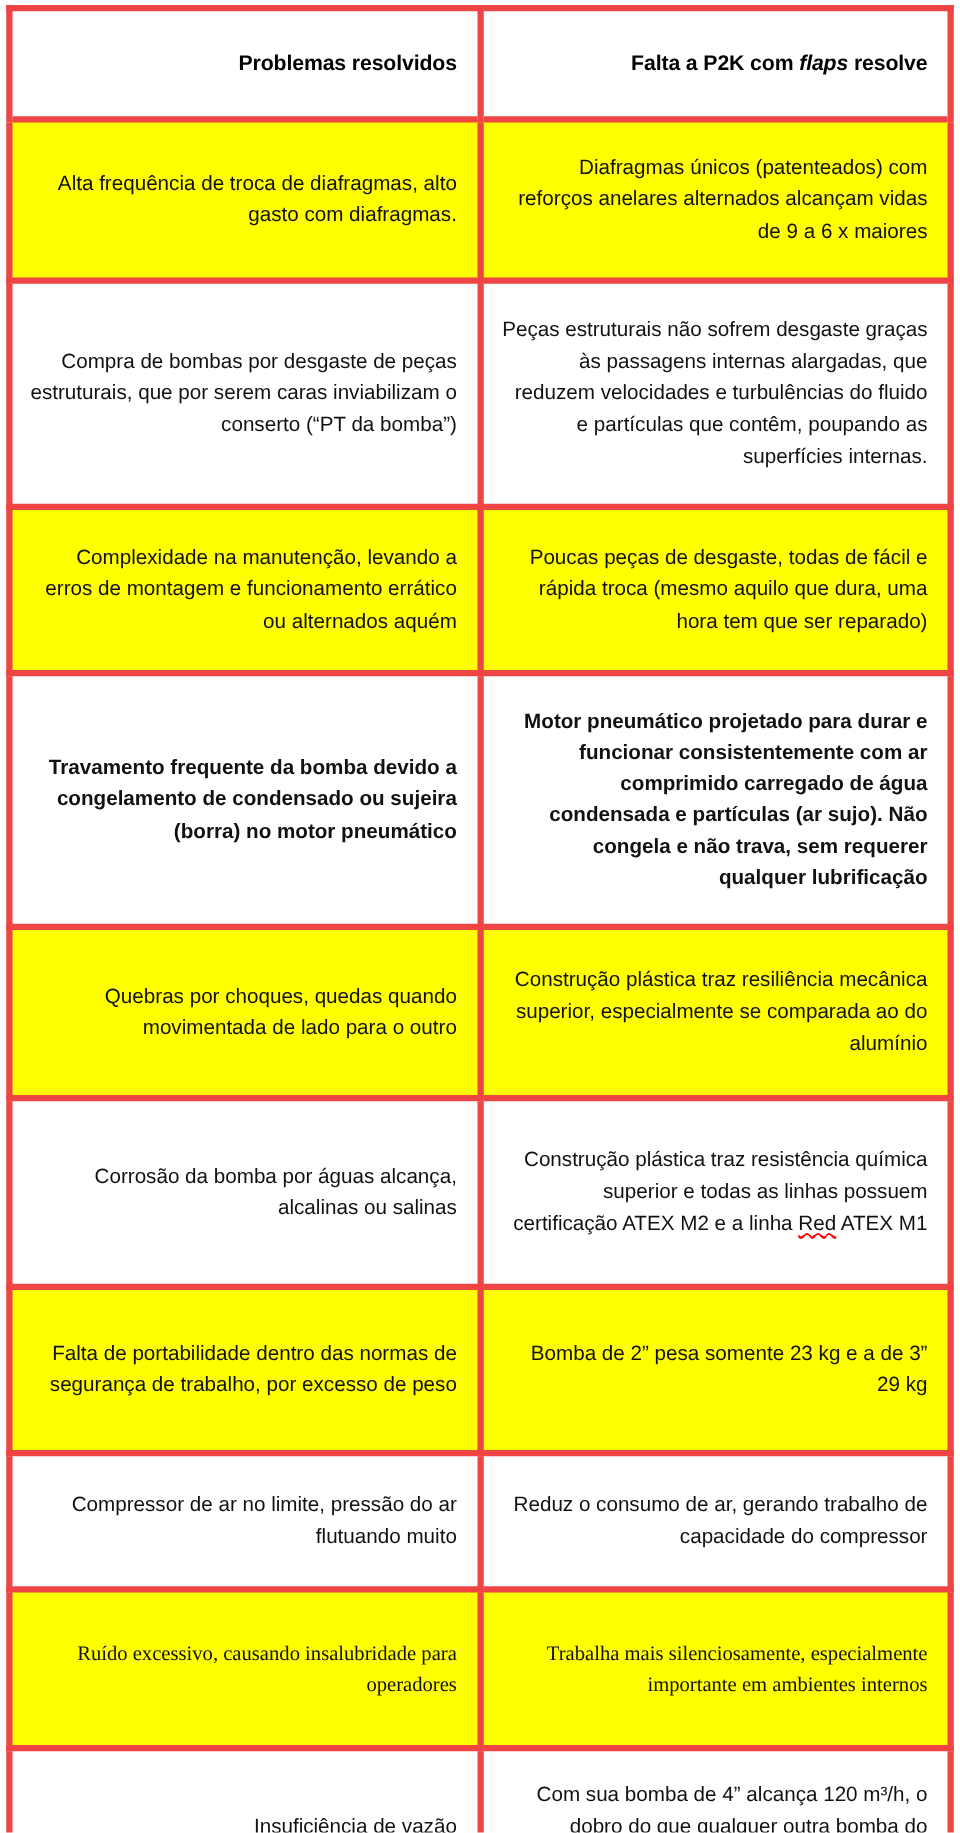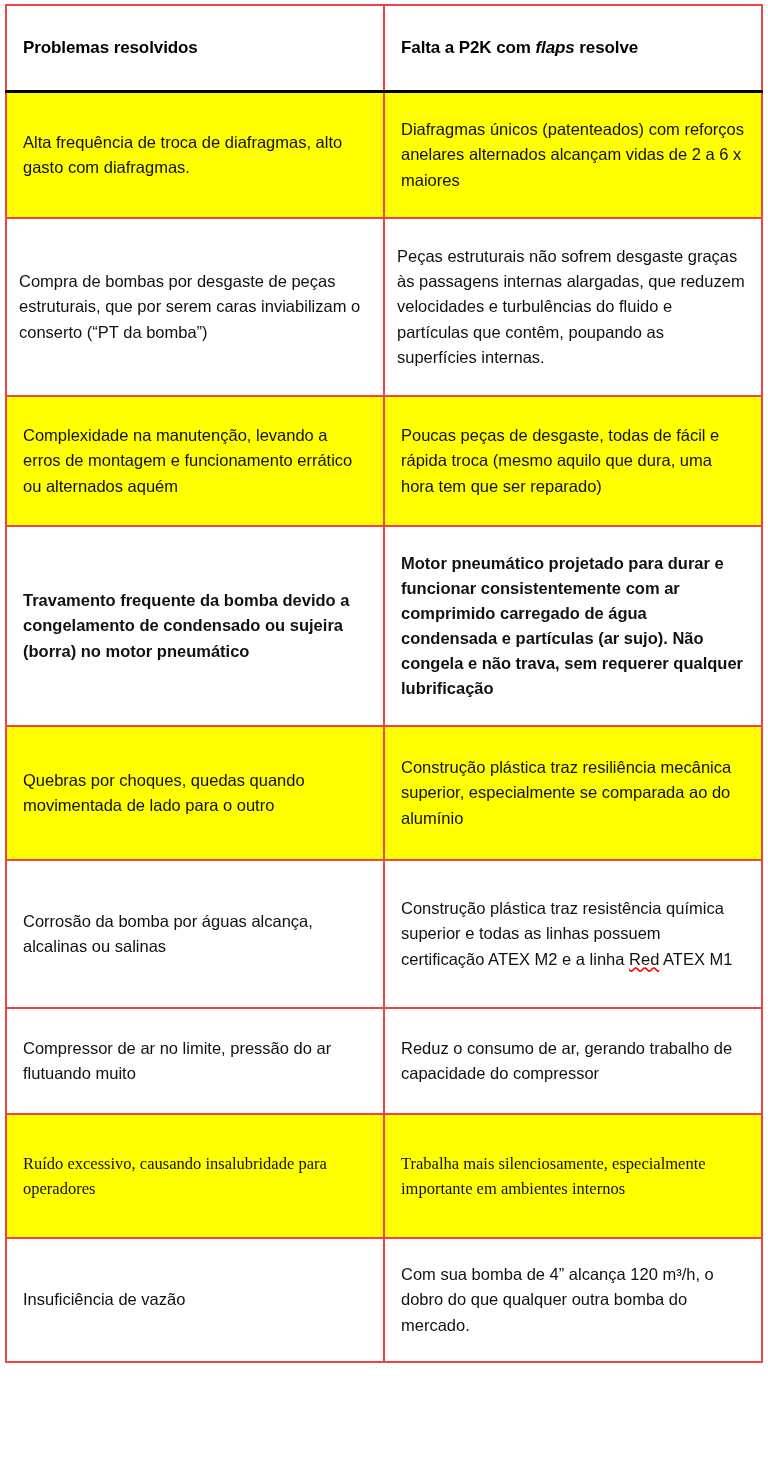--- a/index.html
+++ b/index.html
@@ -31,13 +31,13 @@
 
   table.comparison th,
   table.comparison td {
-    border: 2px solid #ef4444;
+    border: 5px solid #ef4444;
     vertical-align: middle;
     padding: 14px 16px;
     color: #111111;
     line-height: 1.52;
     font-size: 16.5px;
-    text-align: left;
+    text-align: right;
   }
 
   

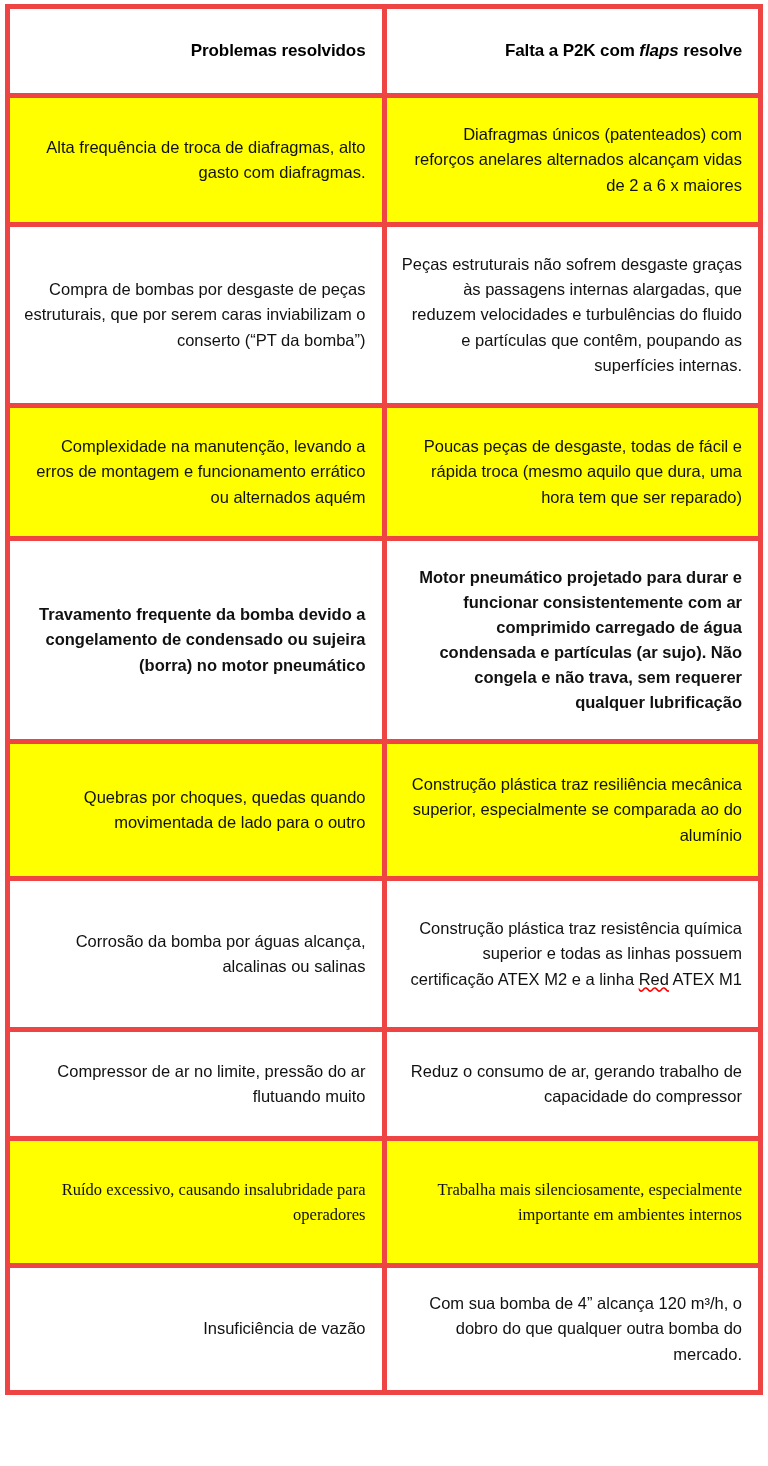--- a/index.html
+++ b/index.html
@@ -102,7 +102,7 @@
 
       <tr class="row-yellow r1">
         <td>Alta frequência de troca de diafragmas, alto gasto com diafragmas.</td>
-        <td>Diafragmas únicos (patenteados) com reforços anelares alternados alcançam vidas de 2 a 6 x maiores</td>
+        <td>Diafragmas únicos (patenteados) com reforços anelares alternados alcançam vidas de 9 a 6 x maiores</td>
       </tr>
 
       <tr class="row-white r2">

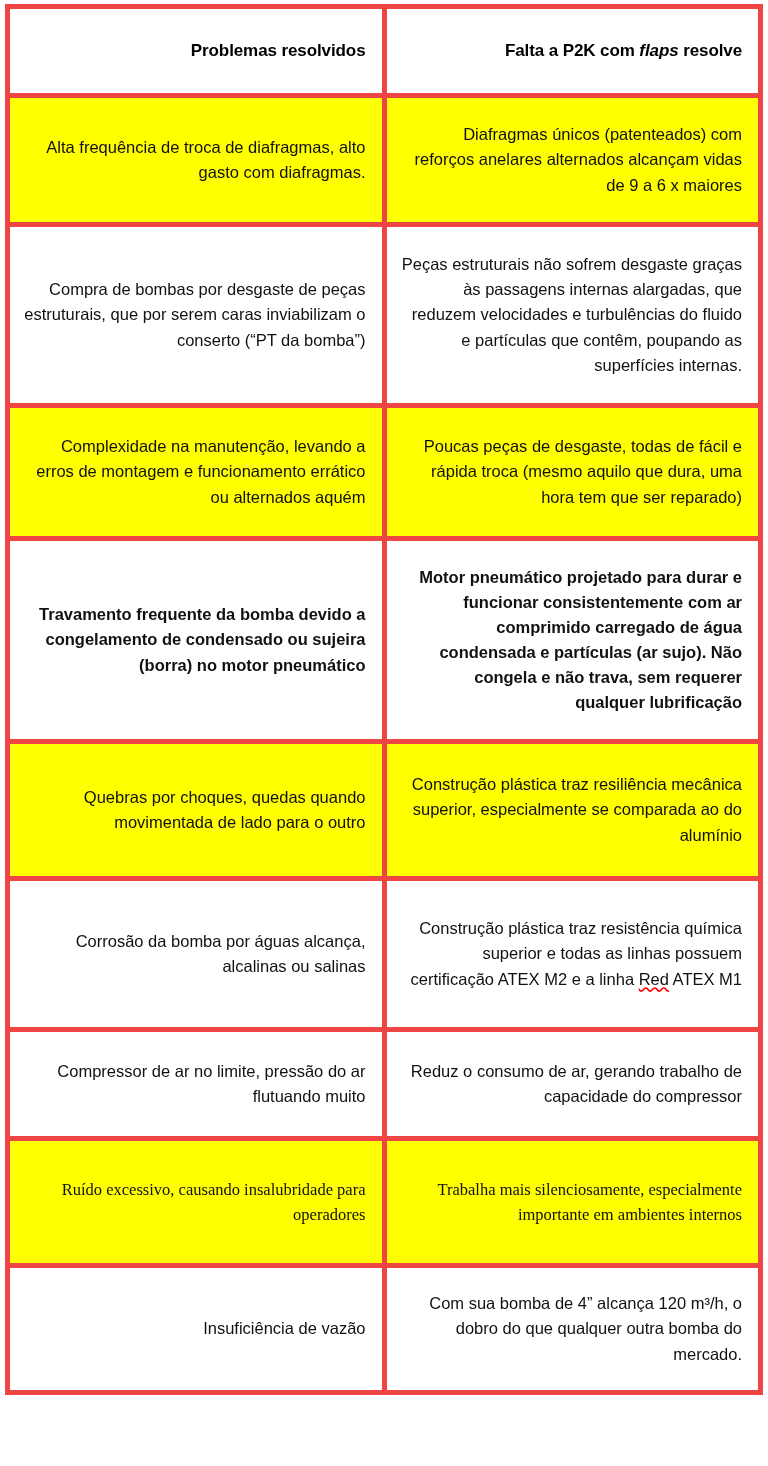--- a/index.html
+++ b/index.html
@@ -130,6 +130,10 @@
         <td><span>Construção plástica traz resistência química superior e todas as linhas possuem certificação ATEX M2 e a linha </span><span class="spell">Red</span><span> ATEX M1</span></td>
       </tr>
 
+      <tr class="row-yellow r7">
+        <td>Falta de portabilidade dentro das normas de segurança de trabalho, por excesso de peso</td>
+        <td class="align-left">Bomba de 2” pesa somente 23 kg e a de 3” 29 kg</td>
+      </tr>
 
       <tr class="row-white r8">
         <td>Compressor de ar no limite, pressão do ar flutuando muito</td>

